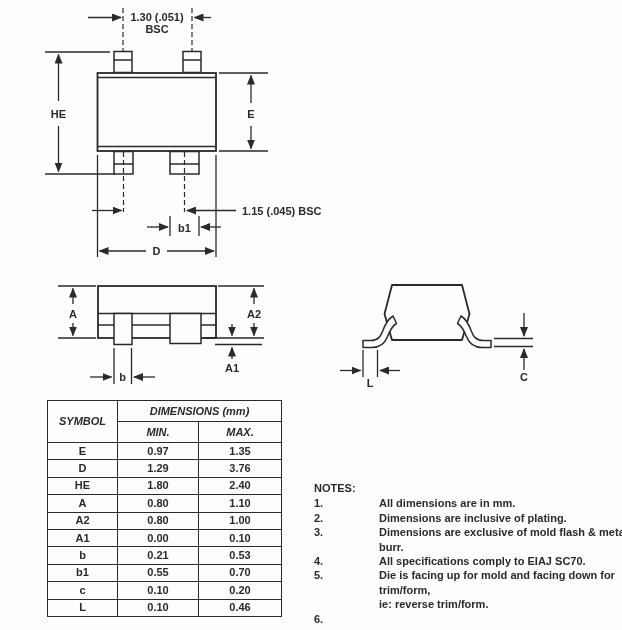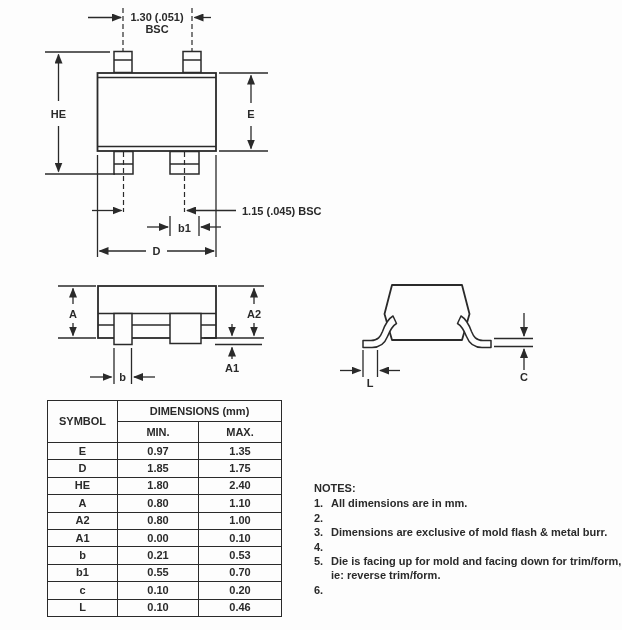--- a/index.html
+++ b/index.html
@@ -24,7 +24,7 @@
     border:1.5px solid #2a2a2a;text-align:center;
     padding:0;height:16.4px;line-height:1;
   }
-  .dim-table thead th{height:20px;}
+  .dim-table thead th{height:20px;font-style:italic;}
   .col-sym{width:70px;}.col-min{width:81px;}.col-max{width:83px;}
   .notes{
     position:absolute;left:314px;top:481px;width:316px;

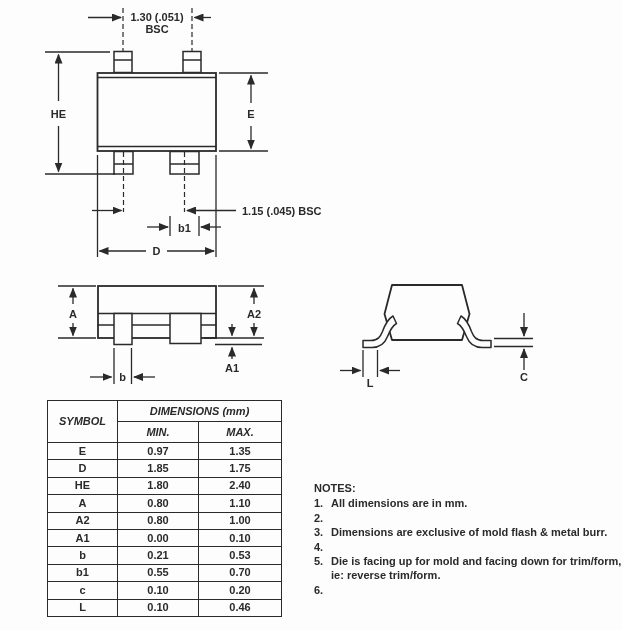--- a/index.html
+++ b/index.html
@@ -216,7 +216,7 @@
       </tr>
     <tr>
         <td>D</td>
-        <td>1.85</td>
+        <td>1.29</td>
         <td>1.75</td>
       </tr>
     <tr>

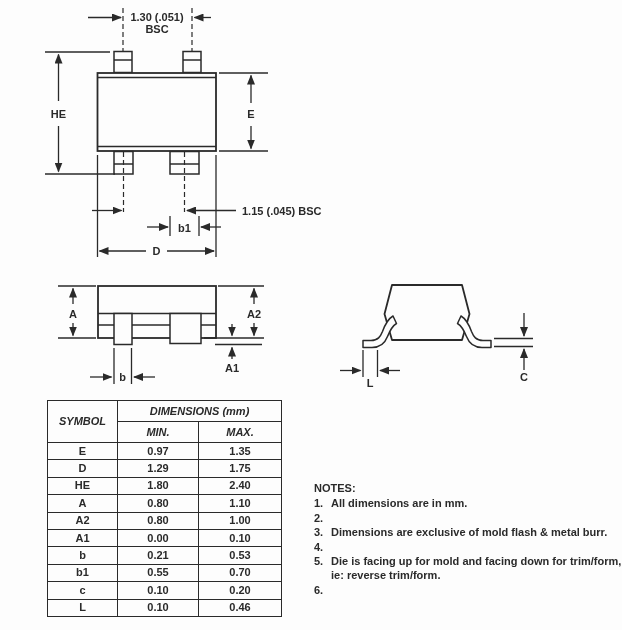--- a/index.html
+++ b/index.html
@@ -217,7 +217,7 @@
     <tr>
         <td>D</td>
         <td>1.29</td>
-        <td>1.75</td>
+        <td>3.76</td>
       </tr>
     <tr>
         <td>HE</td>

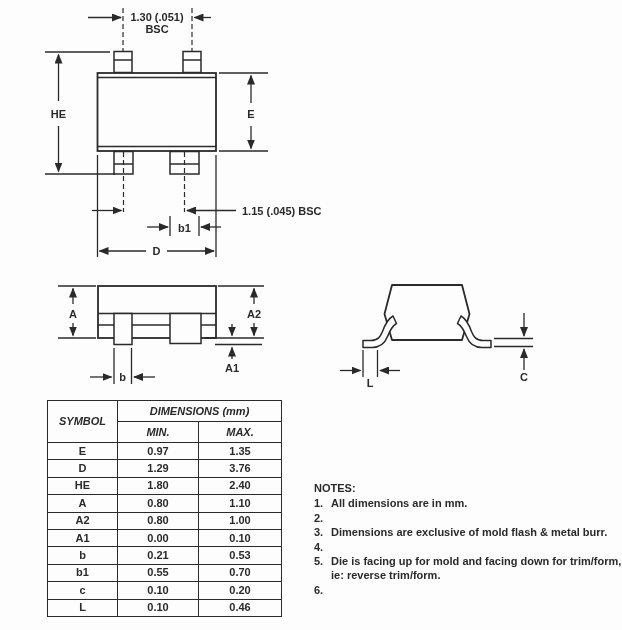--- a/index.html
+++ b/index.html
@@ -33,7 +33,7 @@
   .notes-title{margin-bottom:1px;}
   .note-item{display:flex;}
   .note-num{width:17px;flex:0 0 17px;}
-  .note-text{white-space:pre-line;}
+  .note-text{white-space:pre-line;margin-left:48px;}
 </style>
 </head>
 <body>

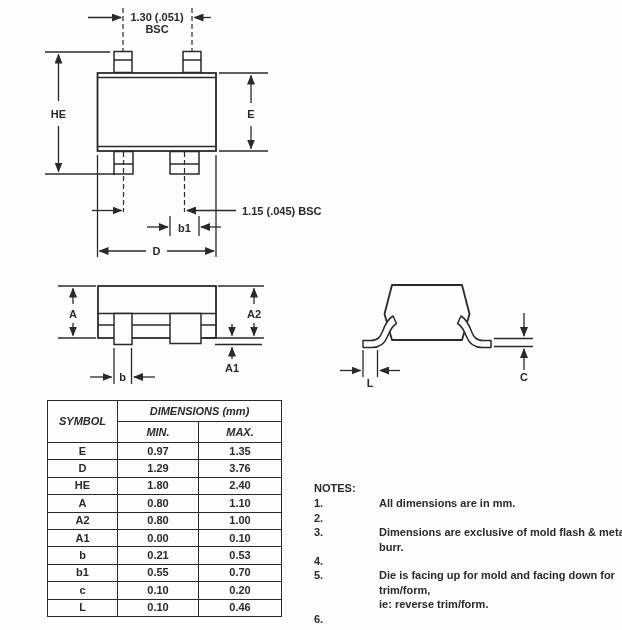--- a/index.html
+++ b/index.html
@@ -270,6 +270,7 @@
   </div>
   <div class="note-item">
     <span class="note-num">2.</span>
+    <span class="note-text">Dimensions are inclusive of plating.</span>
   </div>
   <div class="note-item">
     <span class="note-num">3.</span>

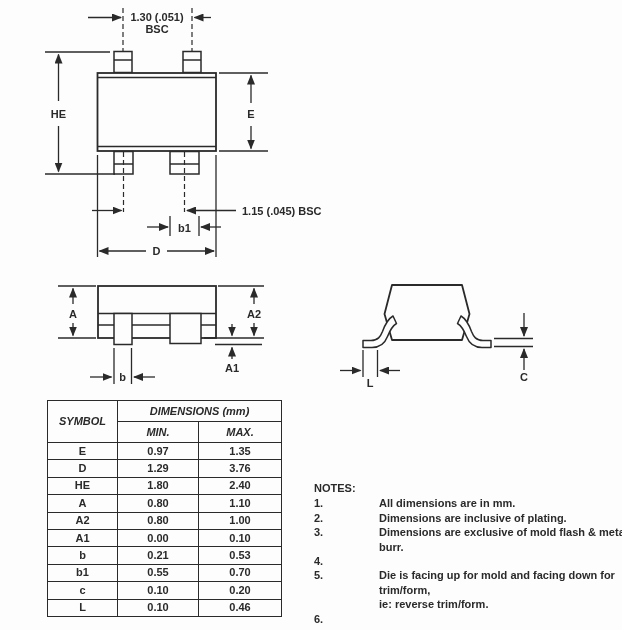--- a/index.html
+++ b/index.html
@@ -278,6 +278,7 @@
   </div>
   <div class="note-item">
     <span class="note-num">4.</span>
+    <span class="note-text">All specifications comply to EIAJ SC70.</span>
   </div>
   <div class="note-item">
     <span class="note-num">5.</span>

